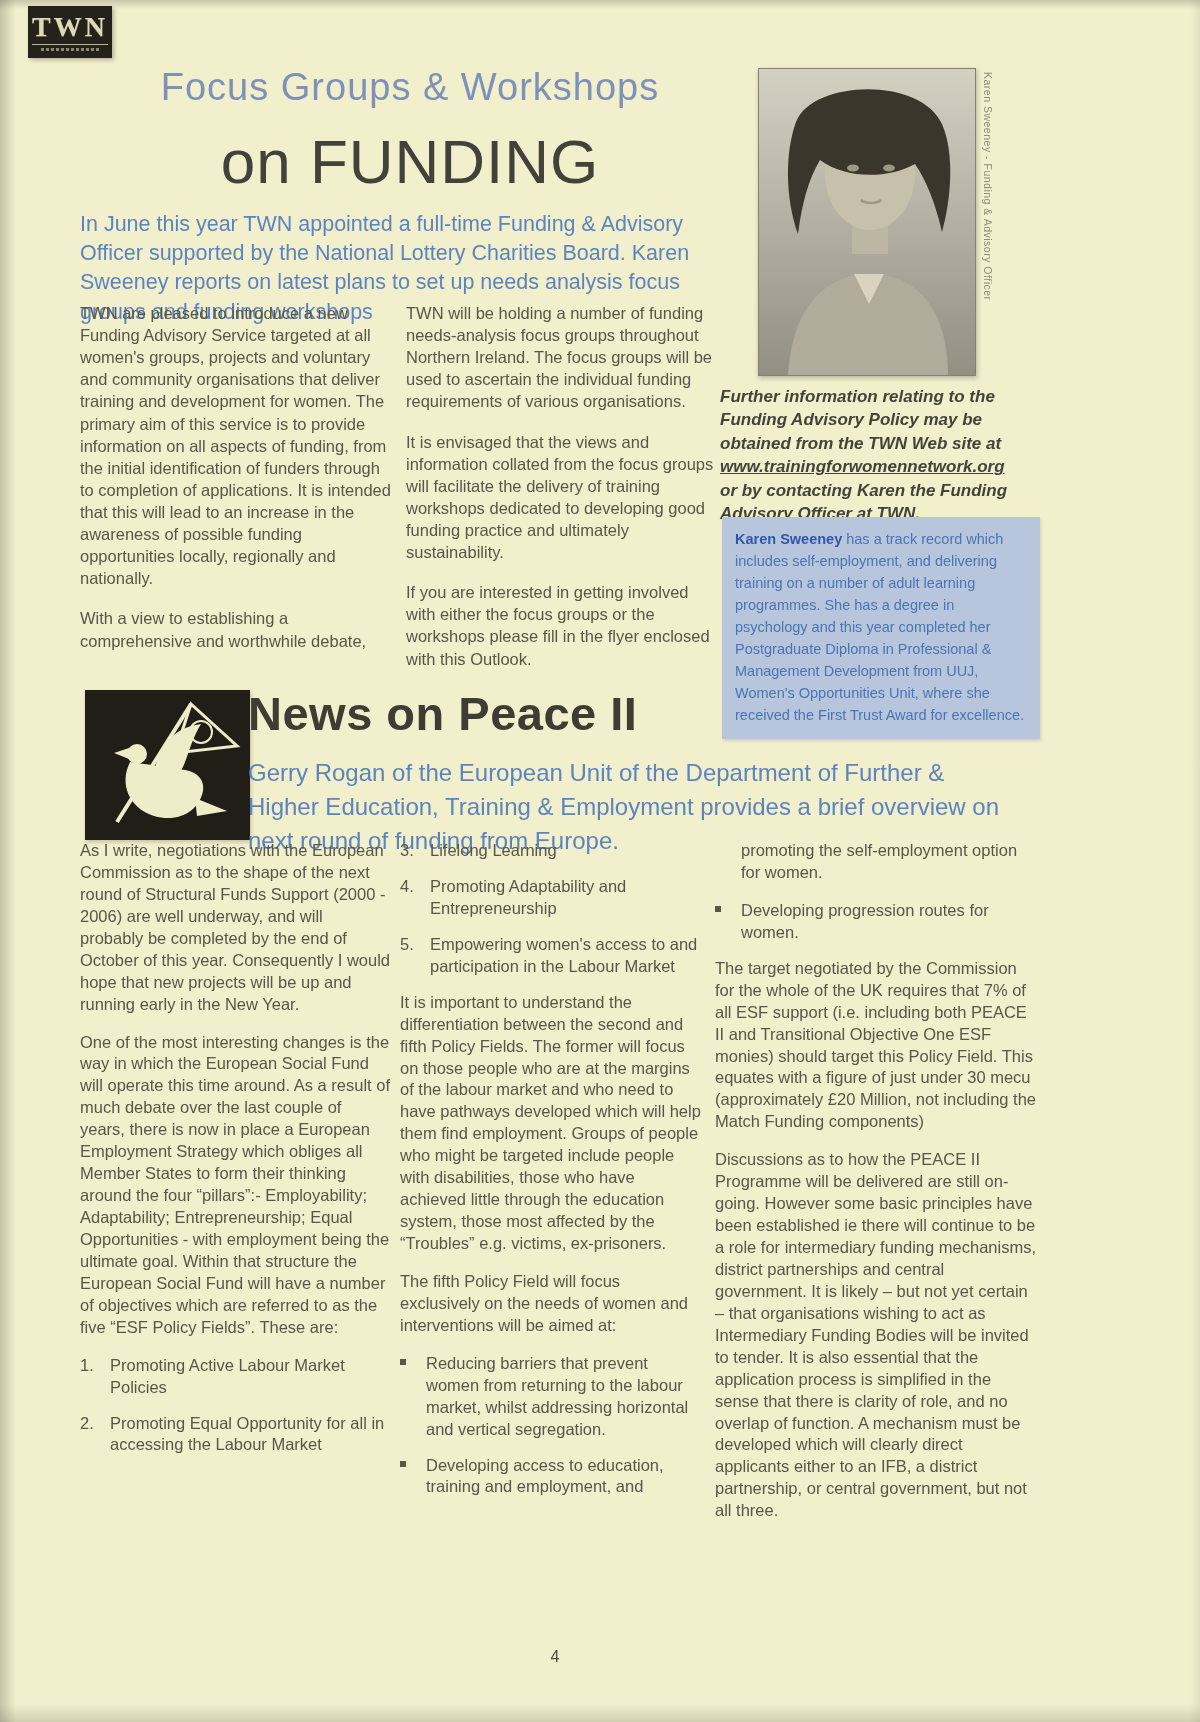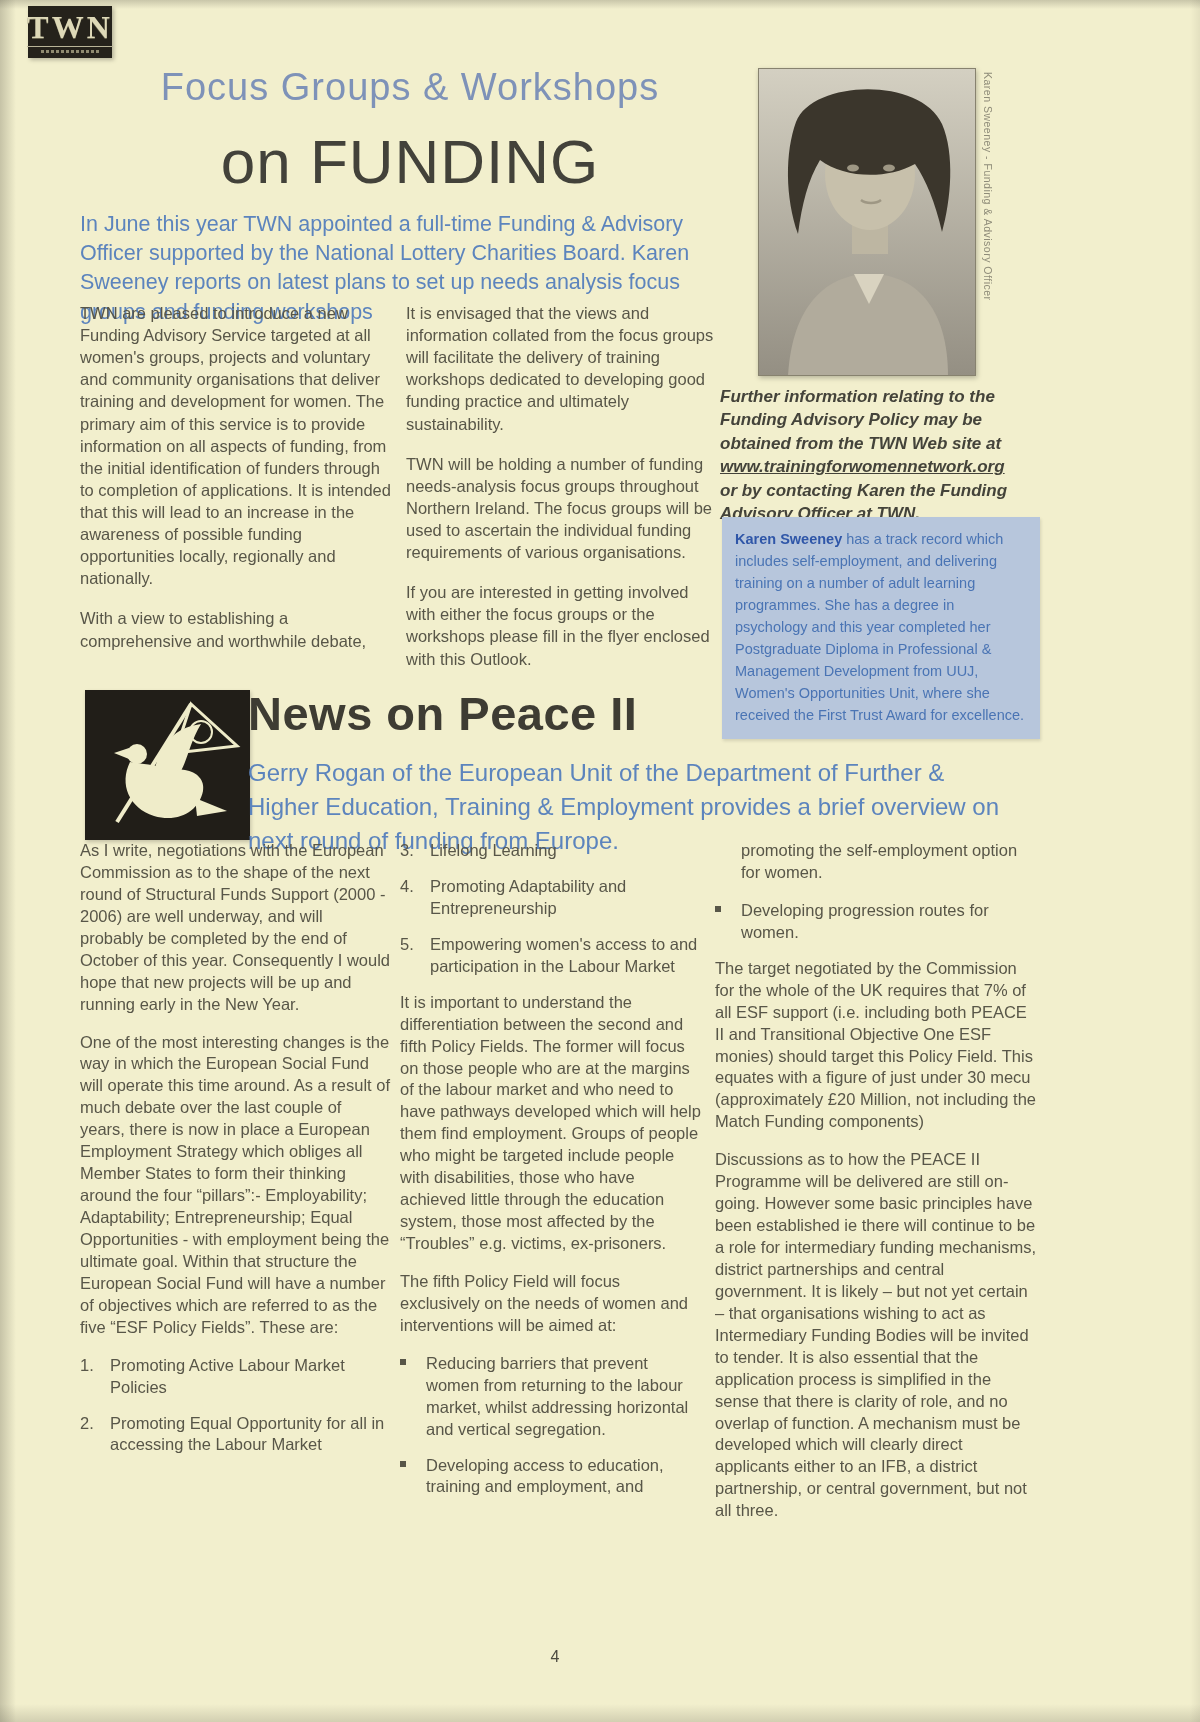--- a/index.html
+++ b/index.html
@@ -18,7 +18,7 @@
   .twn-logo { position:absolute; left:28px; top:6px; width:84px; height:52px;
     background:#25221b; display:flex; flex-direction:column; align-items:center; justify-content:center;
     box-shadow:2px 2px 4px rgba(0,0,0,.25); }
-  .twn-logo .twn-text { font-family:"Liberation Serif", serif; font-weight:bold; font-size:32px;
+  .twn-logo .twn-text { font-family:"Liberation Serif", serif; font-weight:bold; font-size:28px;
     color:#ded9b8; letter-spacing:3px; line-height:1;
     text-shadow:0 1px 0 #6c6852; border-bottom:1px solid #b9b498; padding-bottom:3px; }
   .twn-logo .twn-rule { width:58px; height:3px; margin-top:3px;

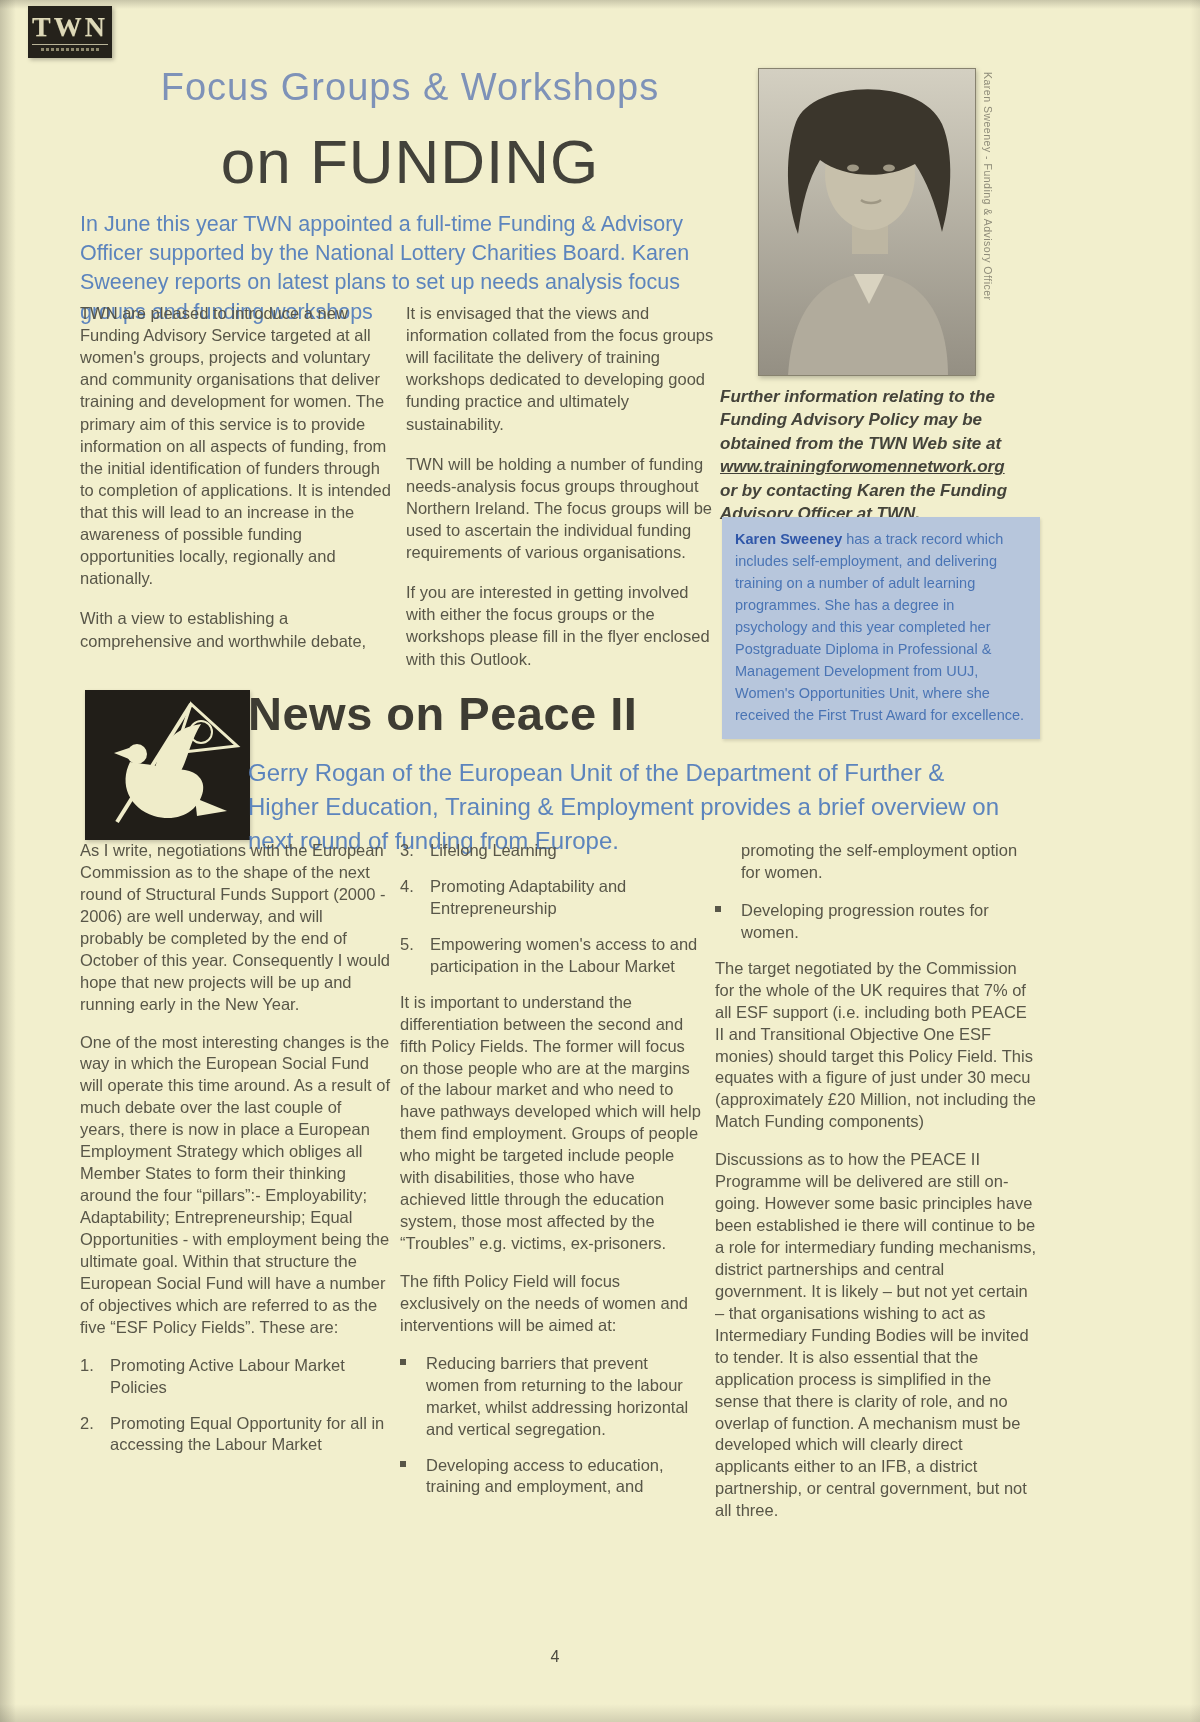--- a/index.html
+++ b/index.html
@@ -97,8 +97,8 @@
     <p>With a view to establishing a comprehensive and worthwhile debate,</p>
   </div>
   <div class="f-col f-col-b">
+    <p>TWN will be holding a number of funding needs-analysis focus groups throughout Northern Ireland.  The focus groups will be used to ascertain the individual funding requirements of various organisations.</p>
     <p>It is envisaged that the views and information collated from the focus groups will facilitate the delivery of training workshops dedicated to developing good funding practice and ultimately sustainability.</p>
-    <p>TWN will be holding a number of funding needs-analysis focus groups throughout Northern Ireland.  The focus groups will be used to ascertain the individual funding requirements of various organisations.</p>
     <p>If you are interested in getting involved with either the focus groups or the workshops please fill in the flyer enclosed with this Outlook.</p>
   </div>
 

